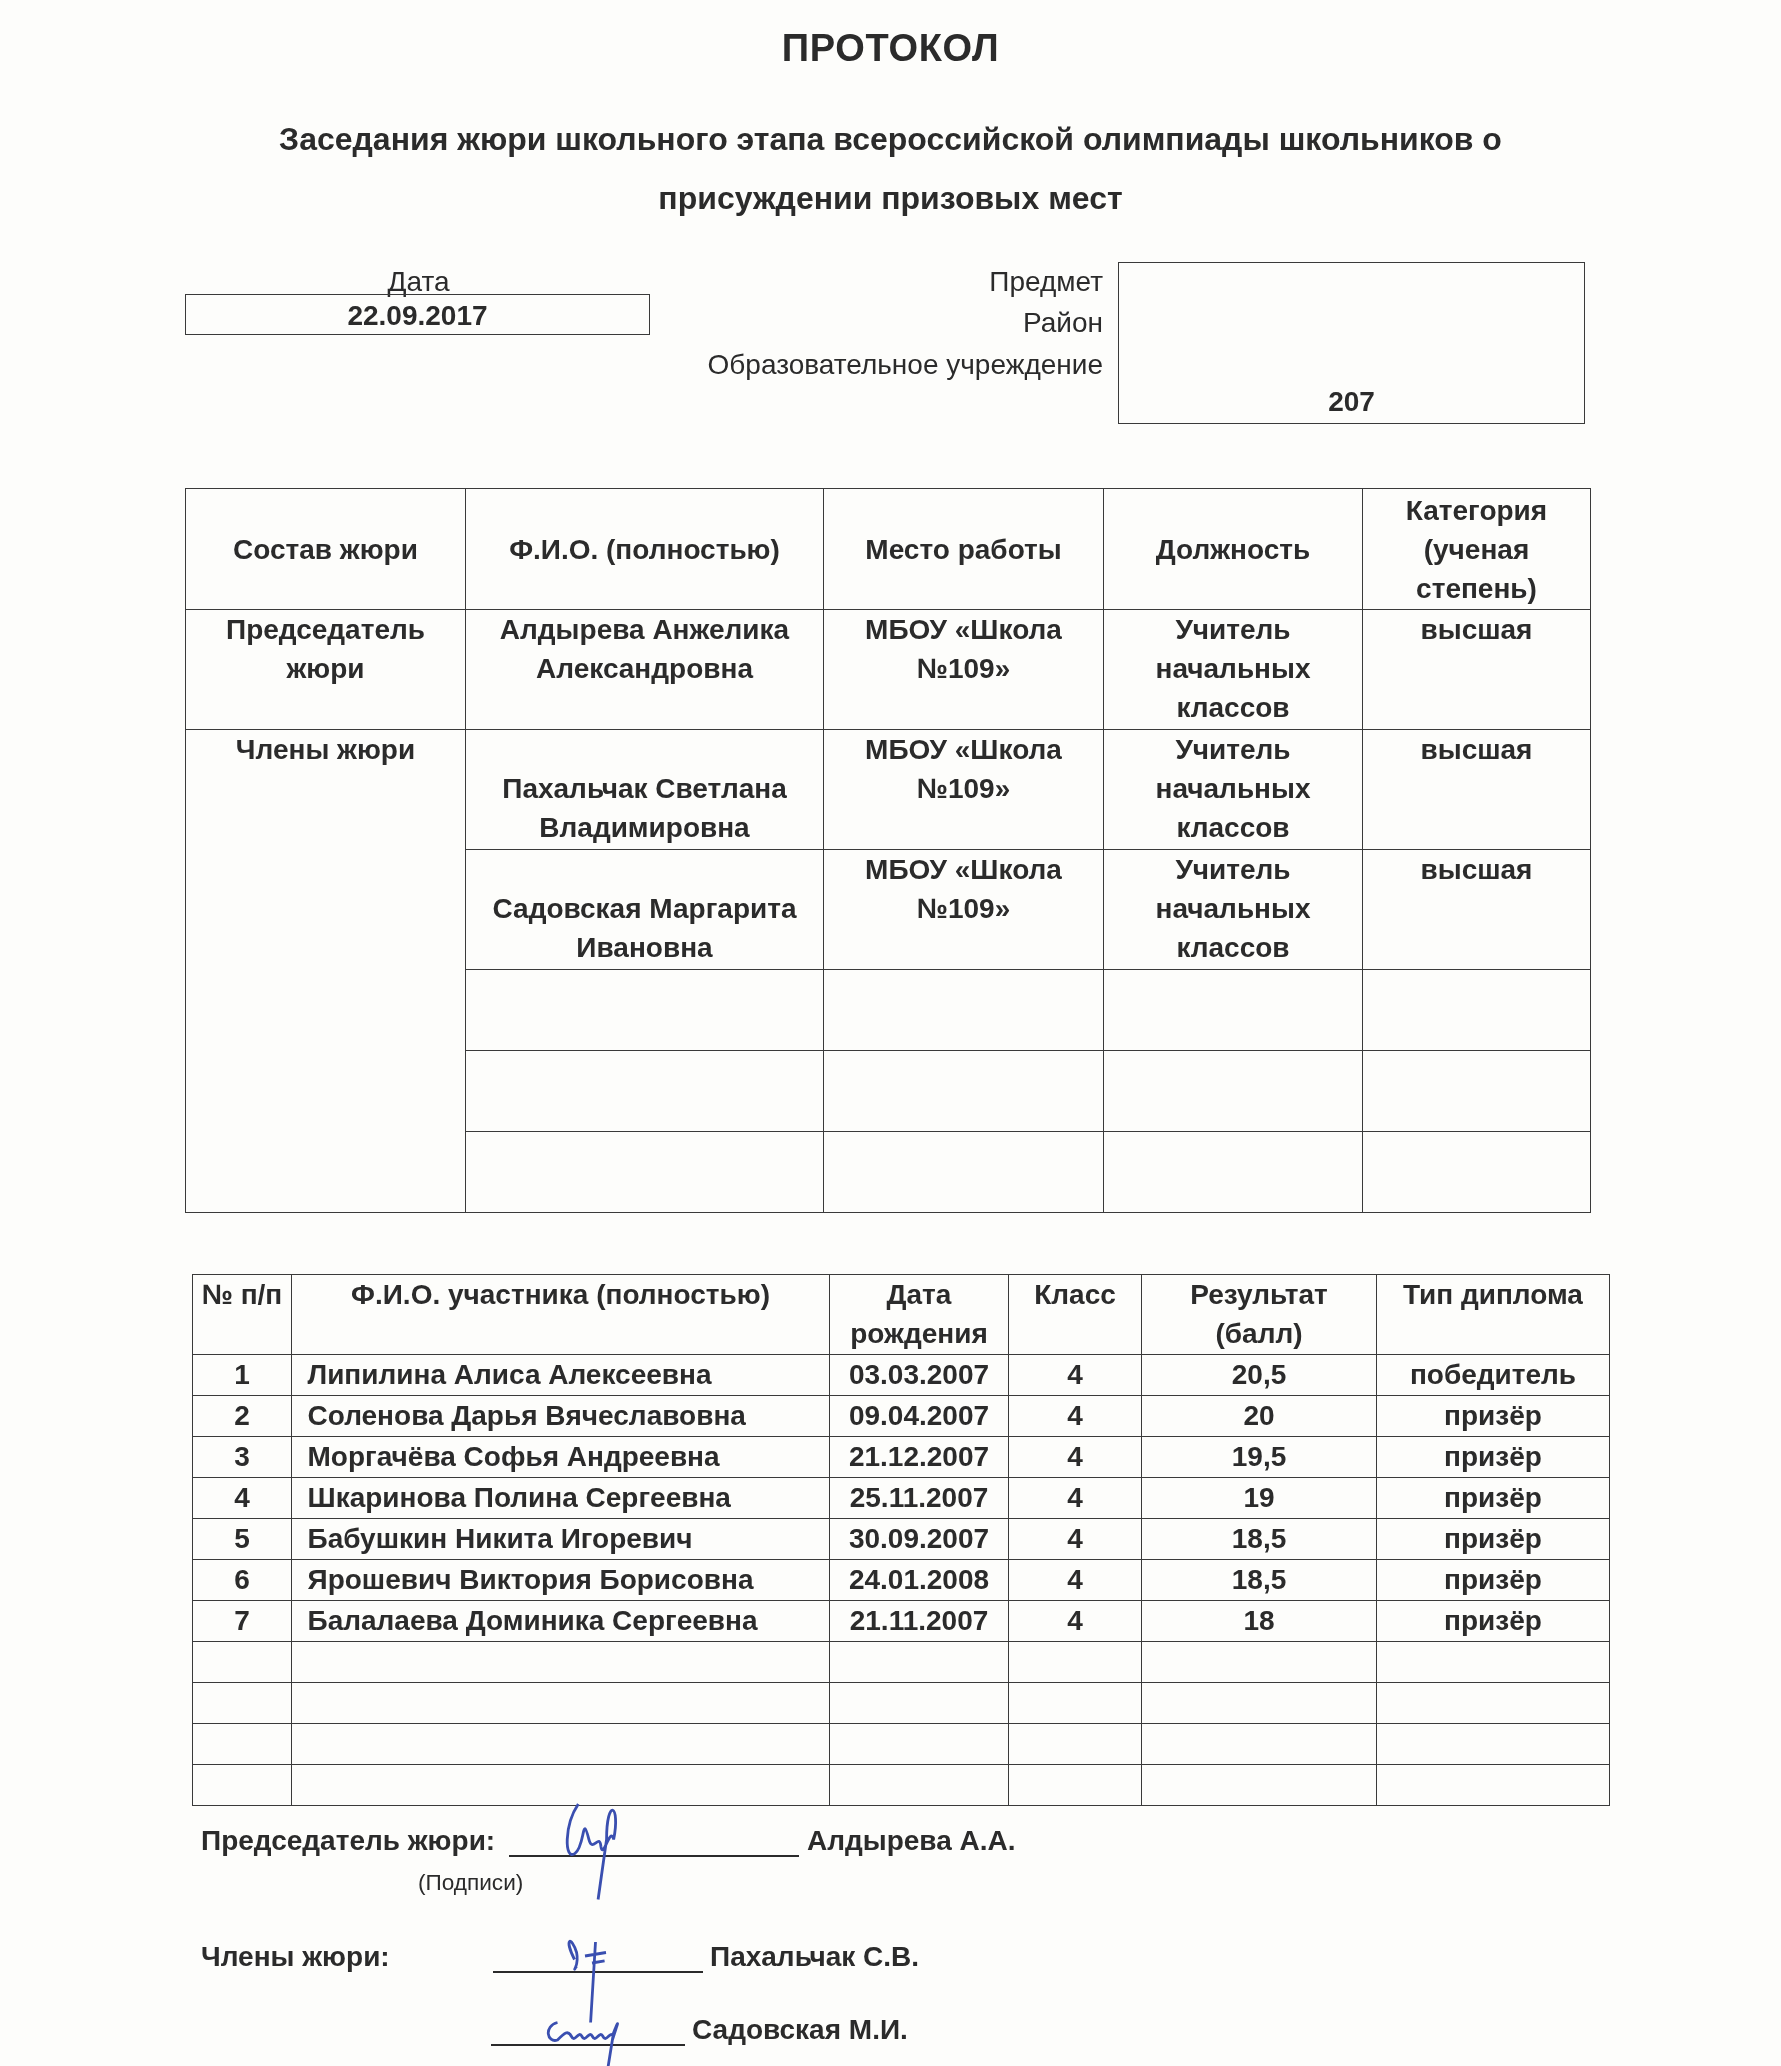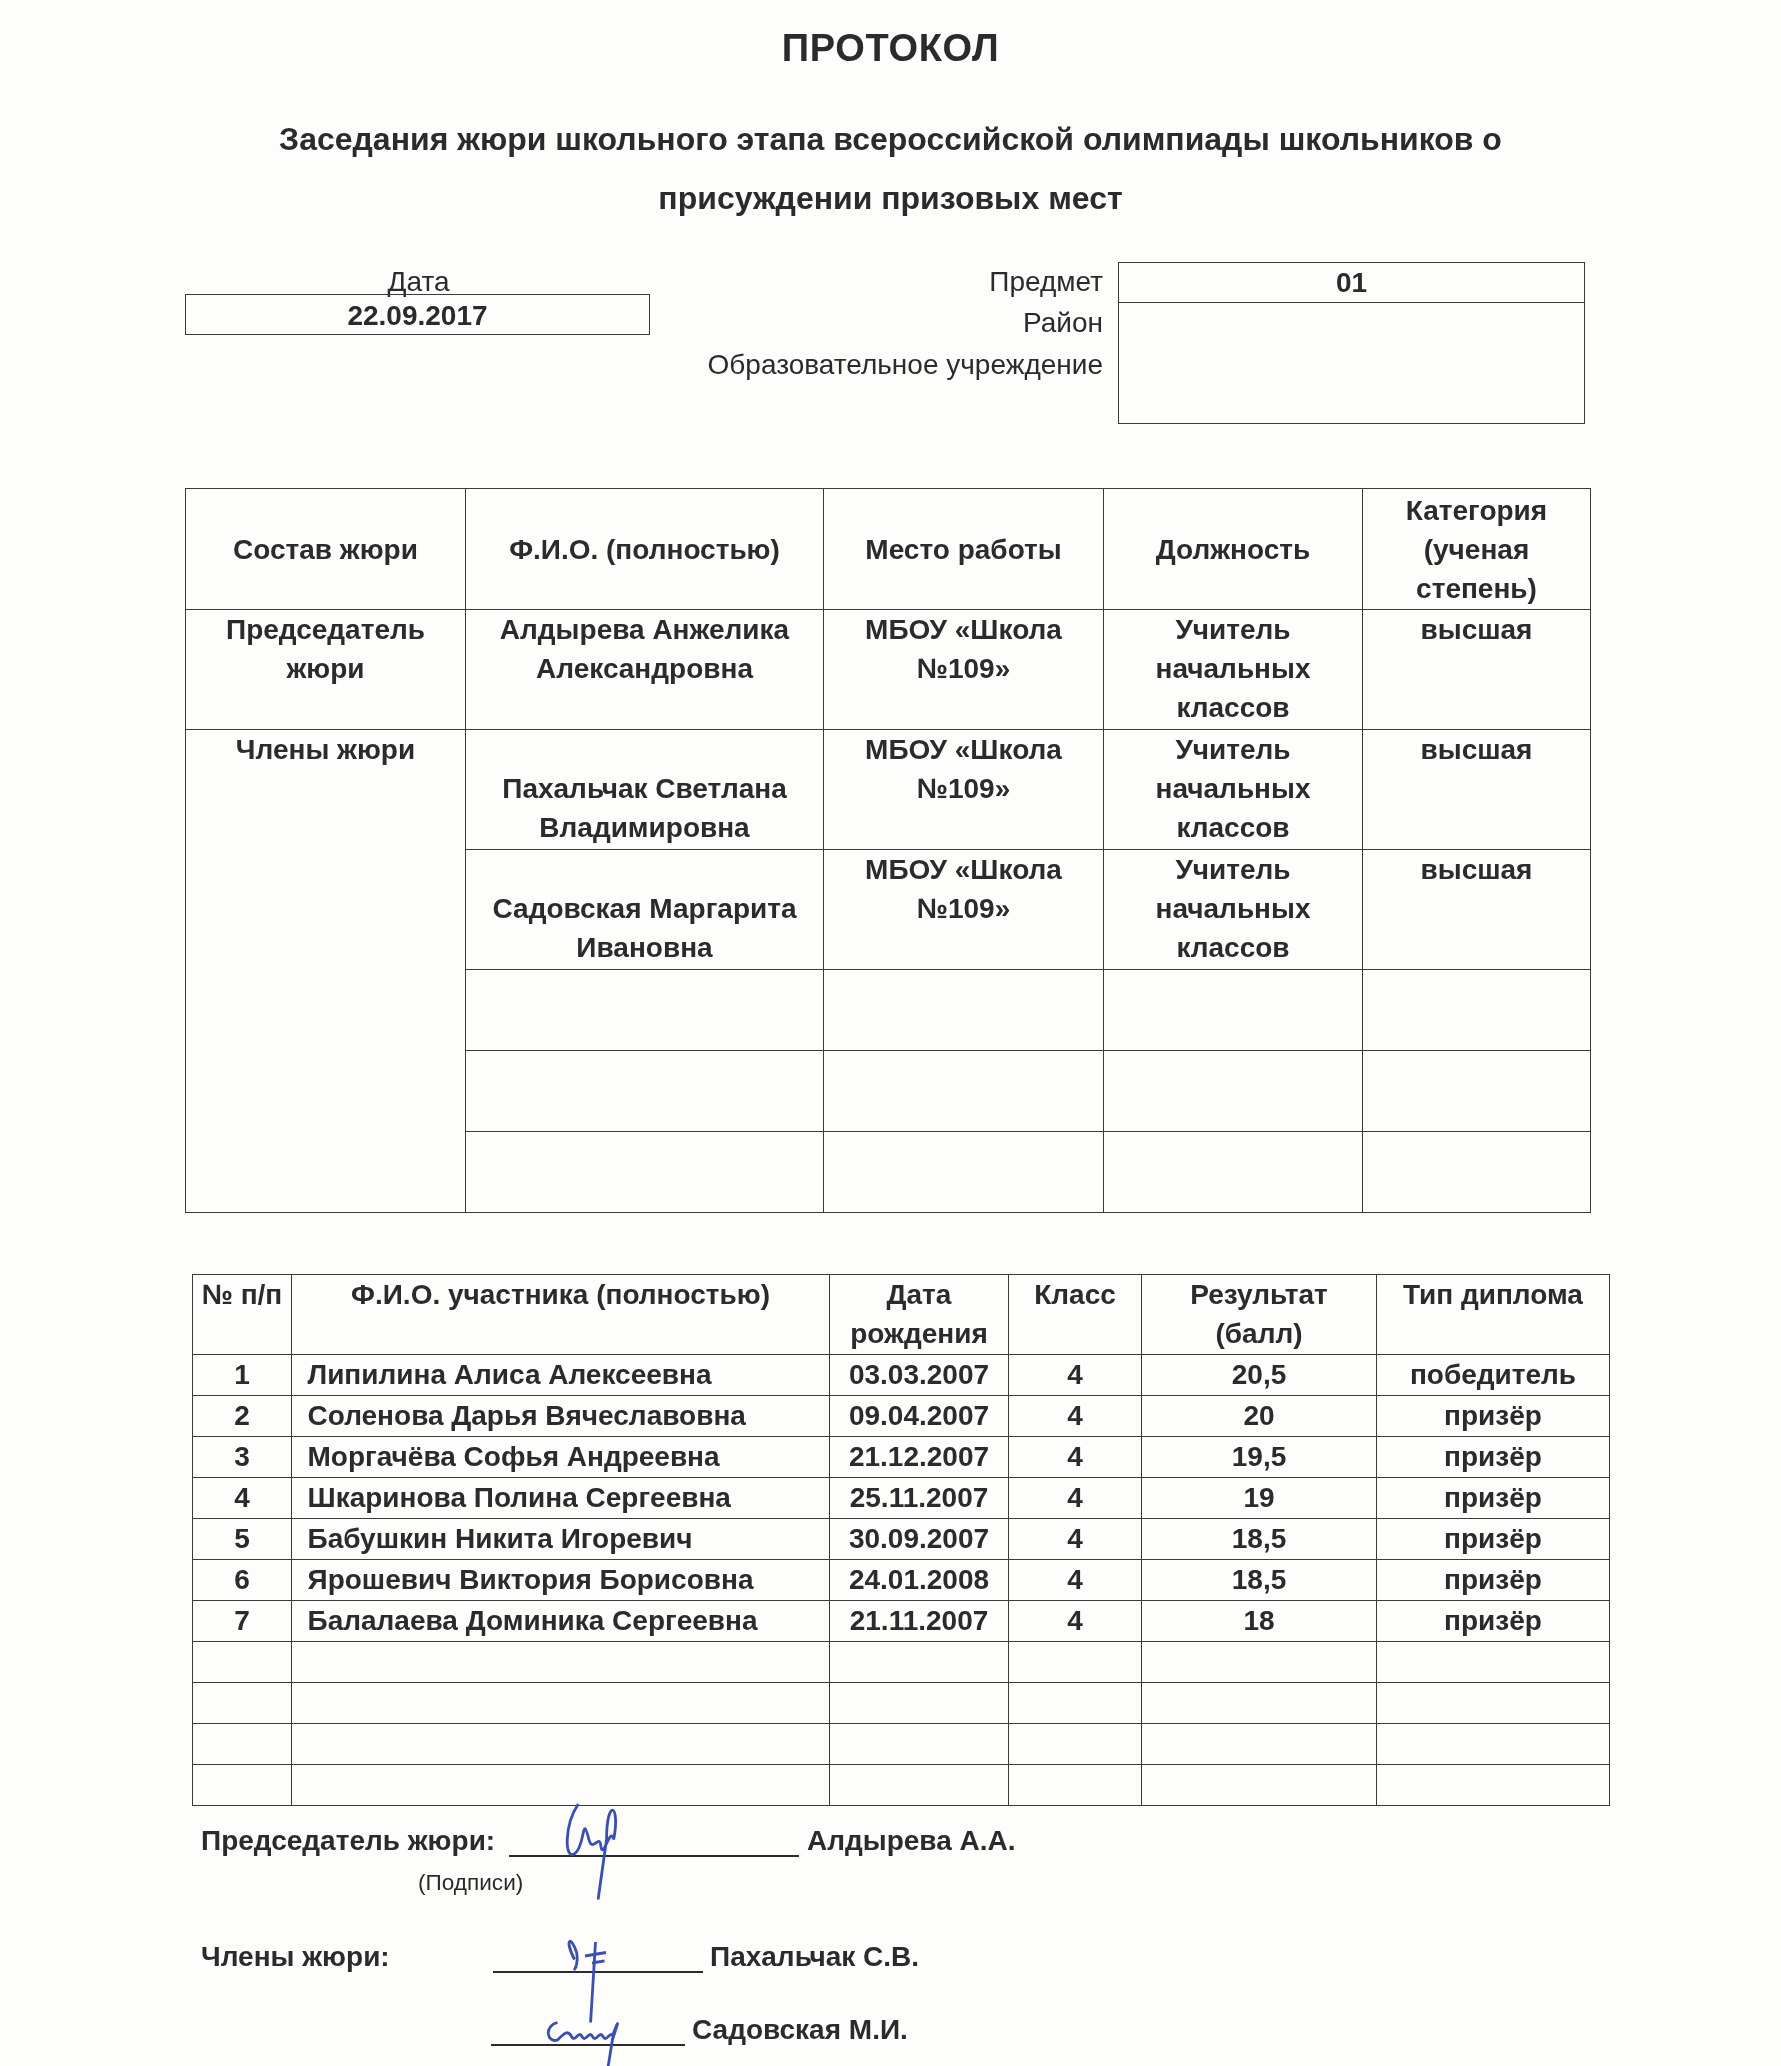--- a/index.html
+++ b/index.html
@@ -64,7 +64,6 @@
 <div id="school-label" class="abs rlabel">Образовательное учреждение</div>
 
 <div id="right-box" class="abs">
-  <div id="rb-subject" class="rb-row">01</div>
 </div>
 
 <table id="jury-table">

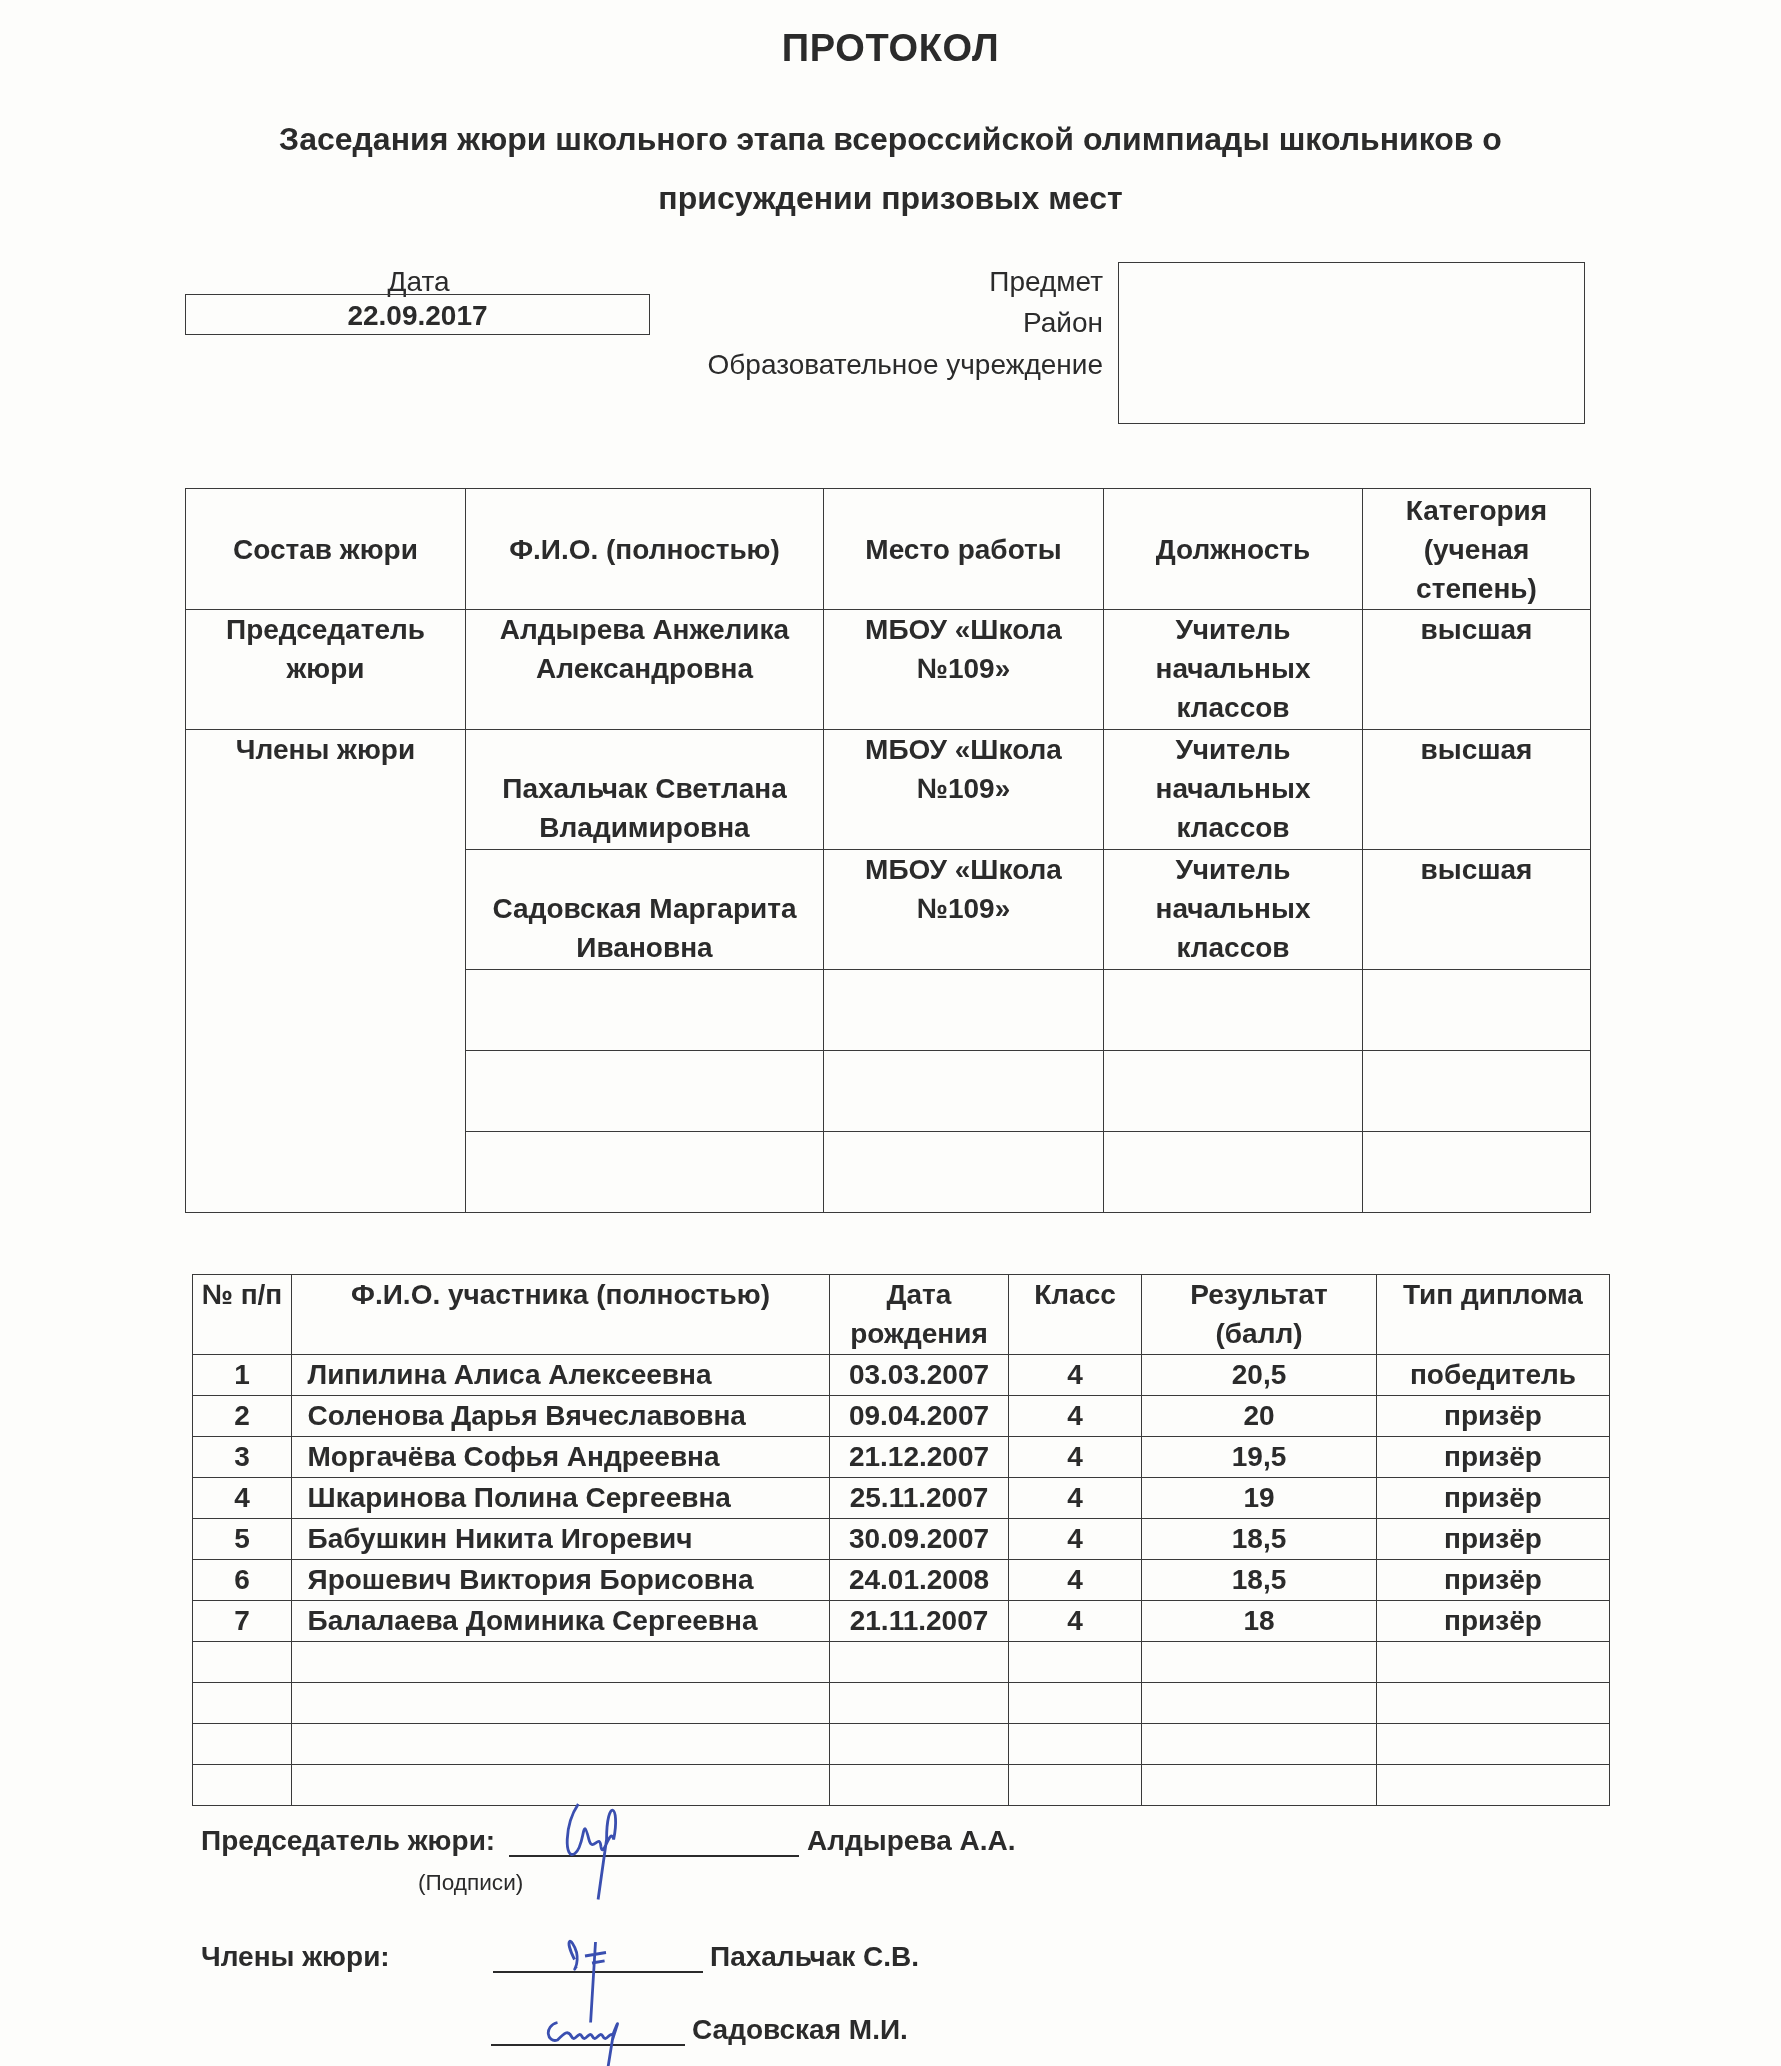--- a/index.html
+++ b/index.html
@@ -64,6 +64,7 @@
 <div id="school-label" class="abs rlabel">Образовательное учреждение</div>
 
 <div id="right-box" class="abs">
+  <div id="rb-school" class="rb-row">207</div>
 </div>
 
 <table id="jury-table">

